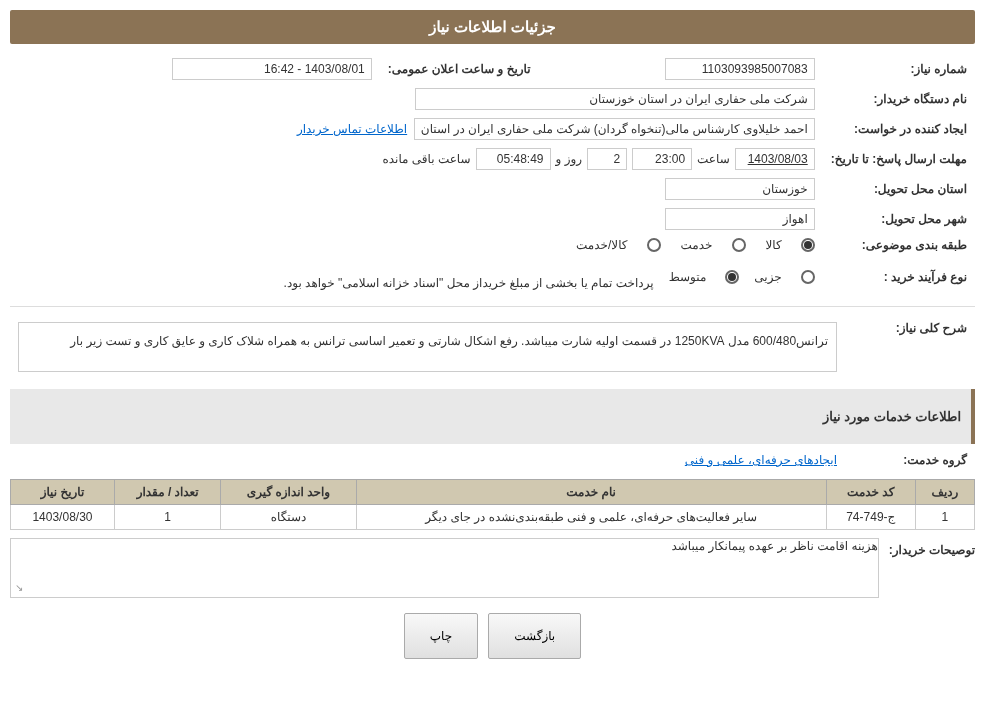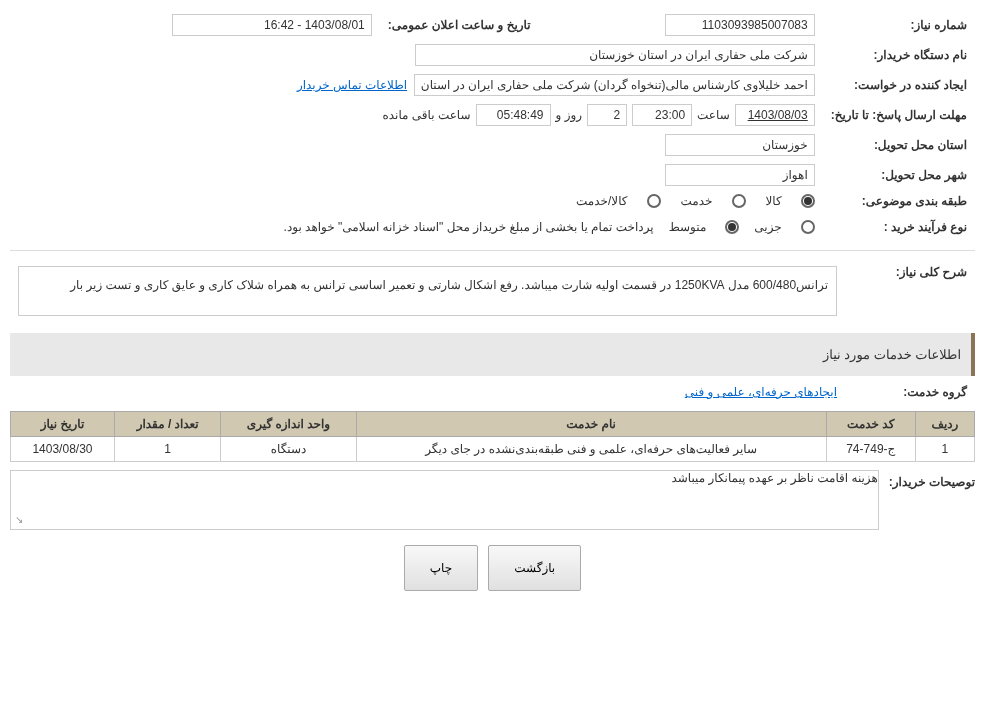--- a/index.html
+++ b/index.html
@@ -212,6 +212,7 @@
 
 <div class="page-wrapper">
 
+  <div class="header-bar">جزئیات اطلاعات نیاز</div>
 
   <div class="content-area">
 

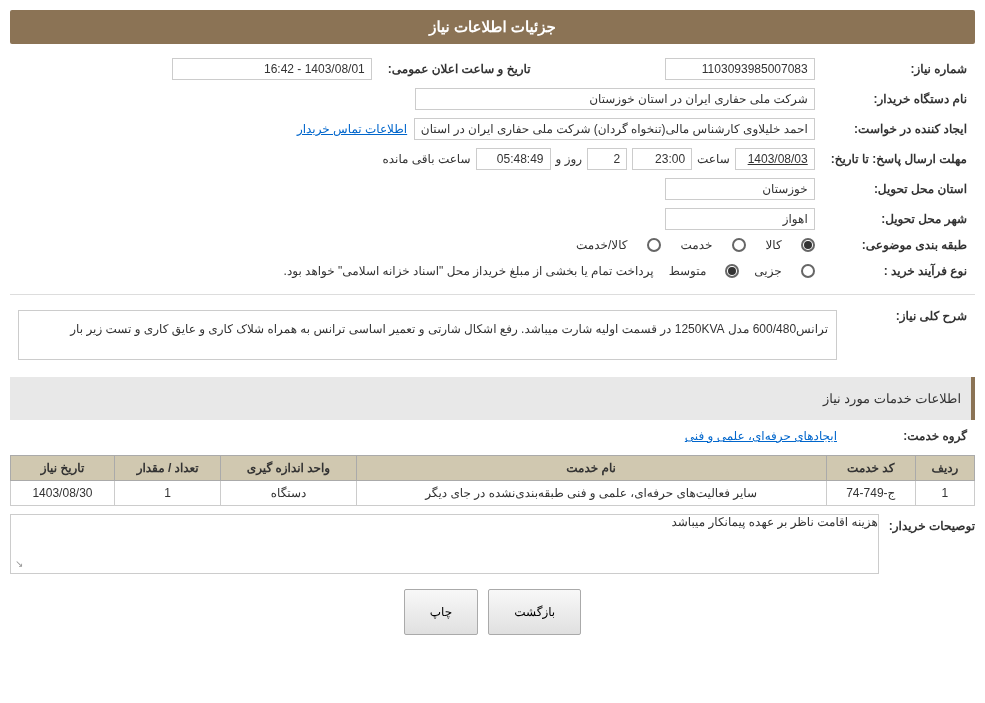--- a/index.html
+++ b/index.html
@@ -205,6 +205,7 @@
     }
     .process-text {
       font-size: 12px;
+      margin-top: 12px;
     }
   </style>
 </head>

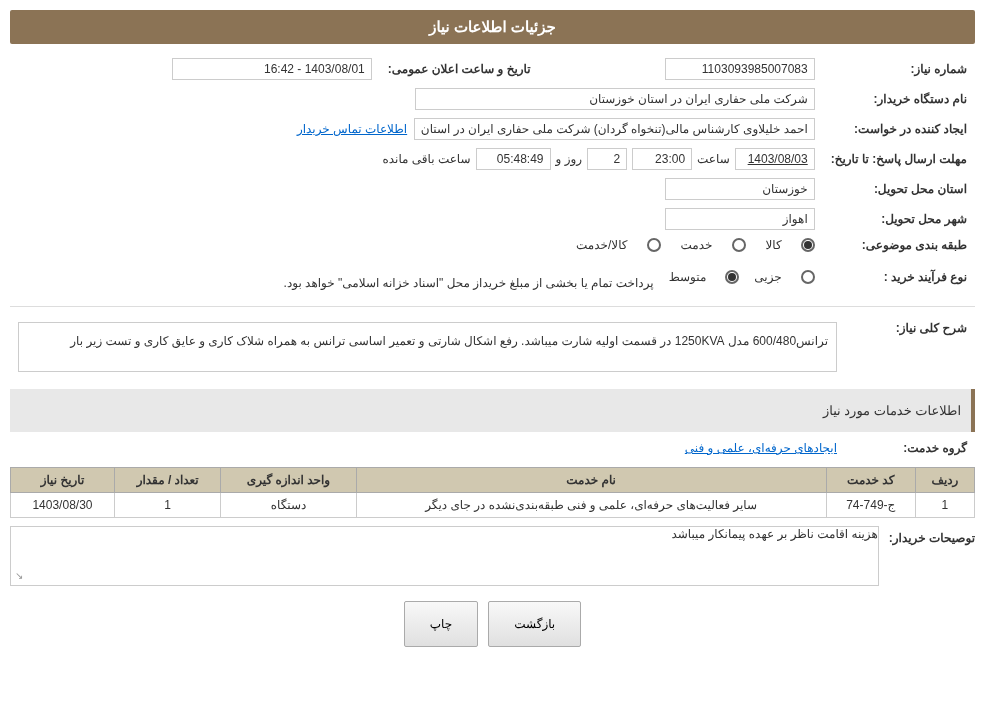--- a/index.html
+++ b/index.html
@@ -72,8 +72,8 @@
     }
     .section-title {
       background: #e8e8e8;
-      padding: 14px 10px;
-      font-weight: normal;
+      padding: 20px 10px;
+      font-weight: bold;
       font-size: 13px;
       margin: 8px 0 5px 0;
       border-right: 4px solid #8B7355;

